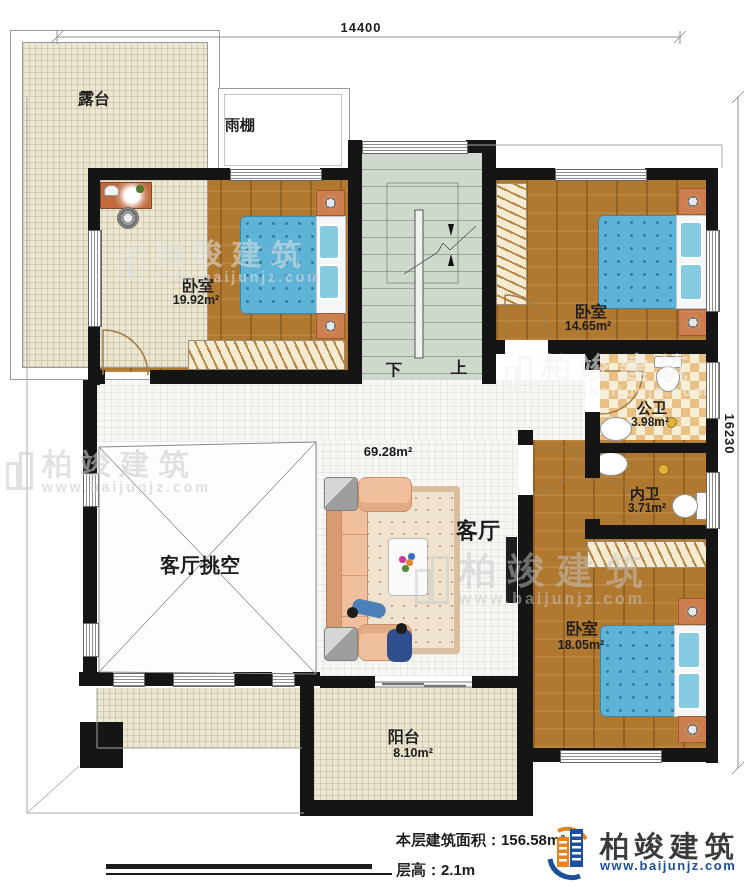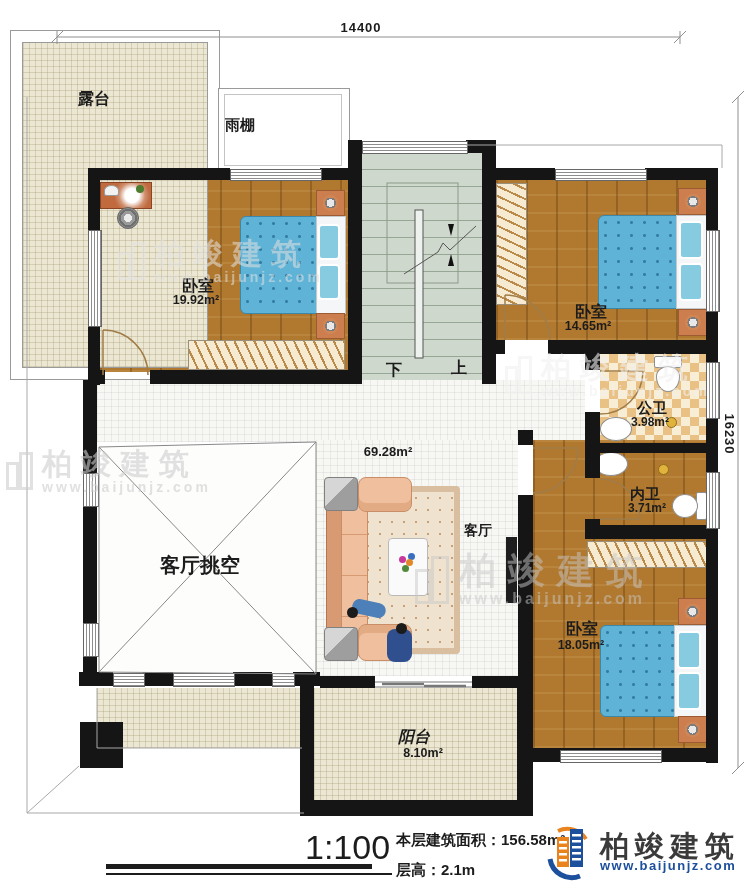--- a/index.html
+++ b/index.html
@@ -278,7 +278,7 @@
   <div class="lbl name" style="left:645px;top:494px;font-size:15px;">内卫</div>
   <div class="lbl area" style="left:647px;top:508px;font-size:12px;">3.71m²</div>
 
-  <div class="lbl name" style="left:478px;top:531px;font-size:14px;">客厅</div>
+  <div class="lbl name" style="left:478px;top:531px;font-size:22px;">客厅</div>
   <div class="lbl area" style="left:388px;top:451px;font-size:13px;">69.28m²</div>
   <div class="lbl name" style="left:200px;top:565px;font-size:20px;">客厅挑空</div>
 

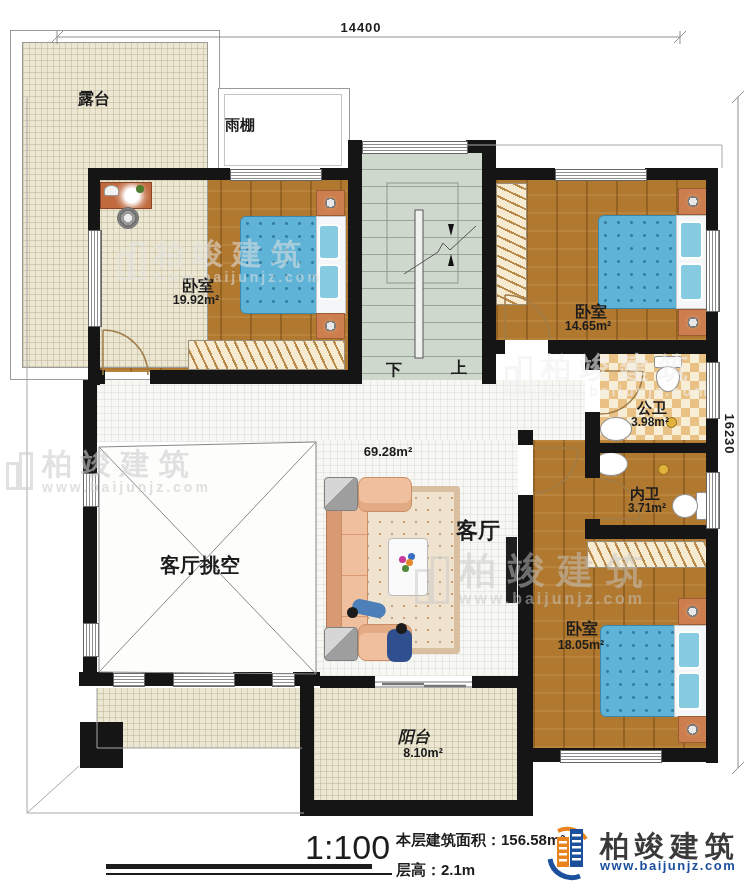--- a/index.html
+++ b/index.html
@@ -282,7 +282,7 @@
   <div class="lbl area" style="left:388px;top:451px;font-size:13px;">69.28m²</div>
   <div class="lbl name" style="left:200px;top:565px;font-size:20px;">客厅挑空</div>
 
-  <div class="lbl name" style="left:414px;top:737px;font-style:italic;">阳台</div>
+  <div class="lbl name" style="left:404px;top:737px;">阳台</div>
   <div class="lbl area" style="left:413px;top:753px;margin-left:10px;">8.10m²</div>
 
   <div class="lbl name" style="left:394px;top:370px;">下</div>

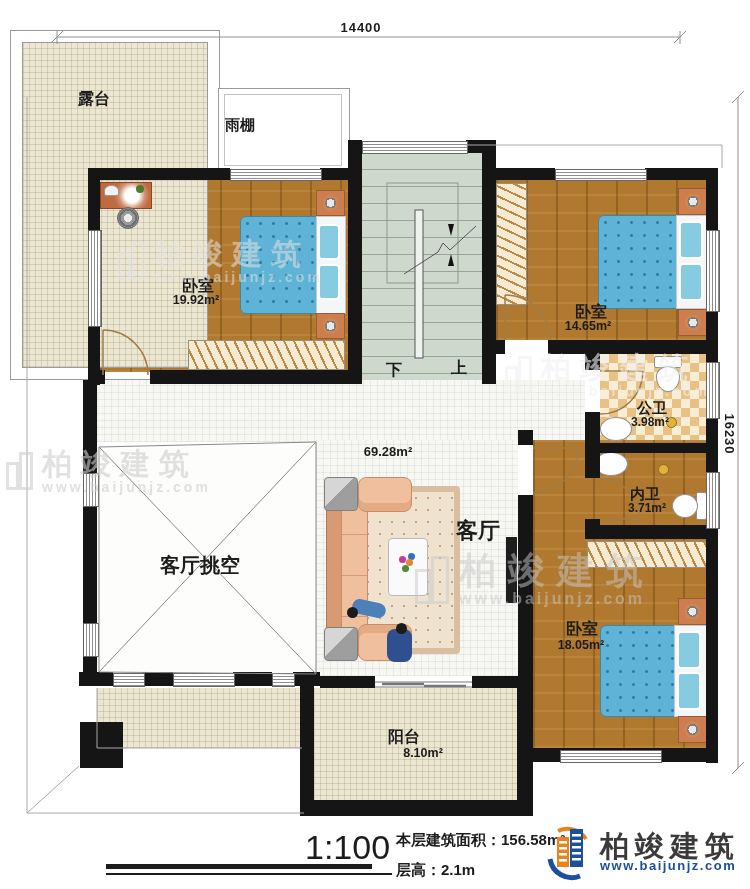--- a/index.html
+++ b/index.html
@@ -283,7 +283,7 @@
   <div class="lbl name" style="left:200px;top:565px;font-size:20px;">客厅挑空</div>
 
   <div class="lbl name" style="left:404px;top:737px;">阳台</div>
-  <div class="lbl area" style="left:413px;top:753px;margin-left:10px;">8.10m²</div>
+  <div class="lbl area" style="left:413px;top:753px;">8.10m²</div>
 
   <div class="lbl name" style="left:394px;top:370px;">下</div>
   <div class="lbl name" style="left:459px;top:368px;">上</div>

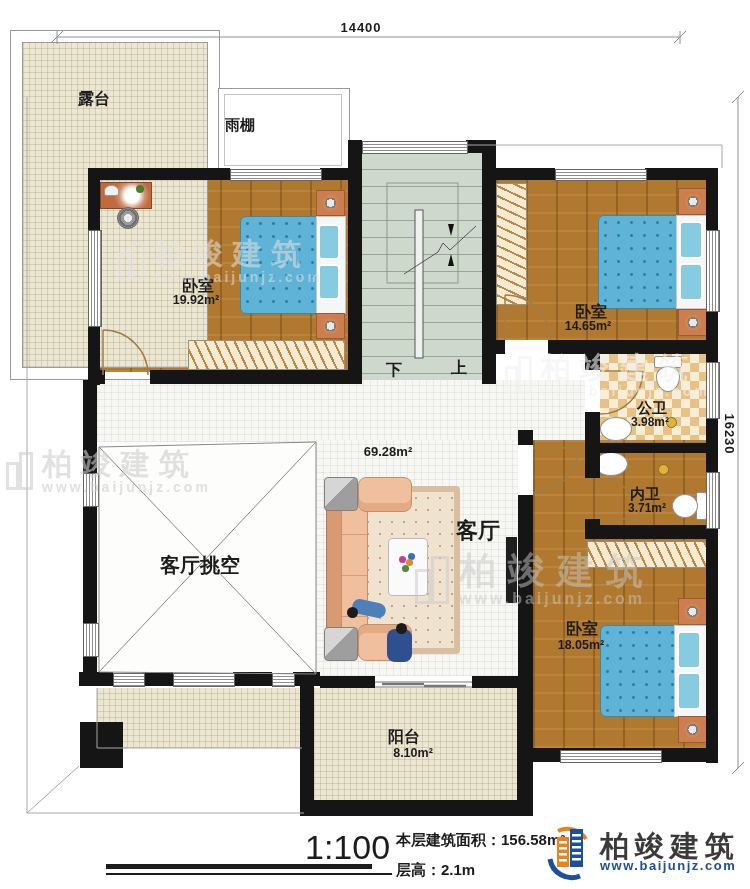--- a/index.html
+++ b/index.html
@@ -331,7 +331,6 @@
 
   <div class="tbline" style="left:106px;top:864px;width:266px;height:5px;"></div>
   <div class="tbline" style="left:106px;top:873px;width:286px;height:2px;"></div>
-  <div class="tb" id="plan-scale" style="left:305px;top:828px;">1:100</div>
   <div class="tb" id="tb-area" style="left:396px;top:831px;">本层建筑面积：156.58m²</div>
   <div class="tb" id="tb-height" style="left:396px;top:861px;">层高：2.1m</div>
 

